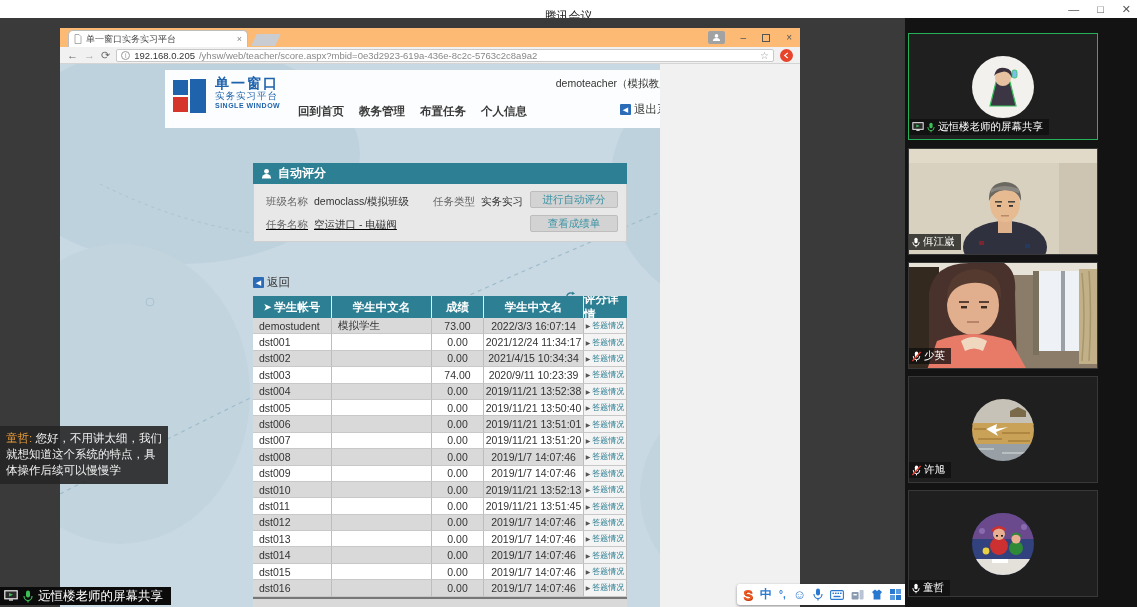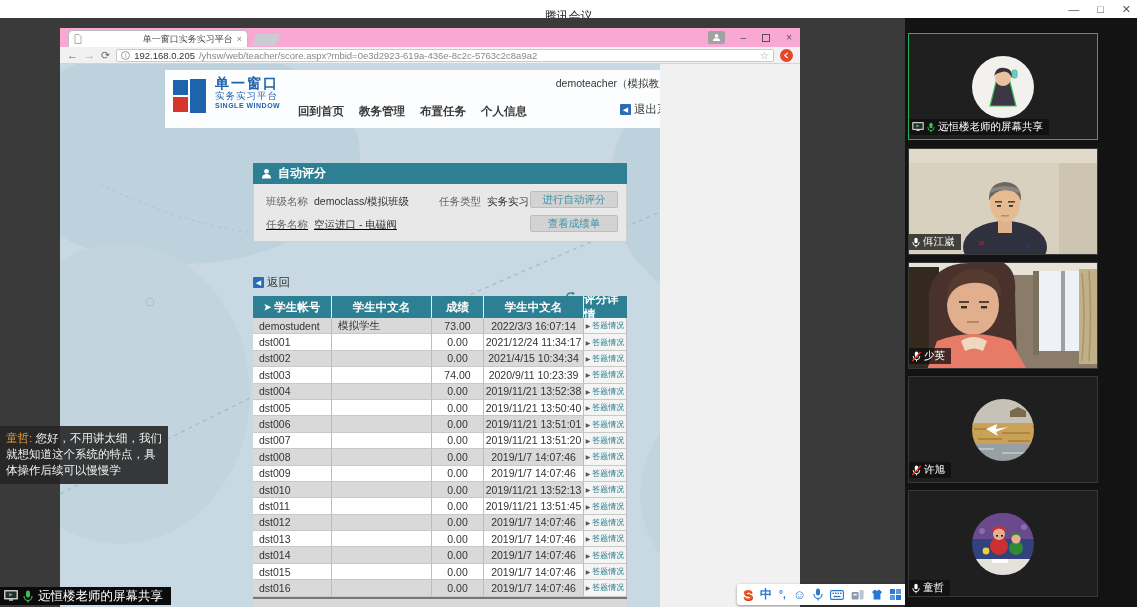--- a/index.html
+++ b/index.html
@@ -20,7 +20,7 @@
 
   
   .browser { position:absolute; left:60px; top:10px; width:740px; height:579px; background:#f1f1f1; }
-  .tabstrip { position:relative; height:19px; background:#f9a8d4;text-align:right; }
+  .tabstrip { position:relative; height:19px; background:#fdba74; }
   .tab { position:absolute; left:8px; top:2px; width:180px; height:17px; background:#fff;
          border:1px solid #bdbdbd; border-bottom:none; border-radius:5px 5px 0 0;
          display:flex; align-items:center; gap:4px; padding:0 5px; }

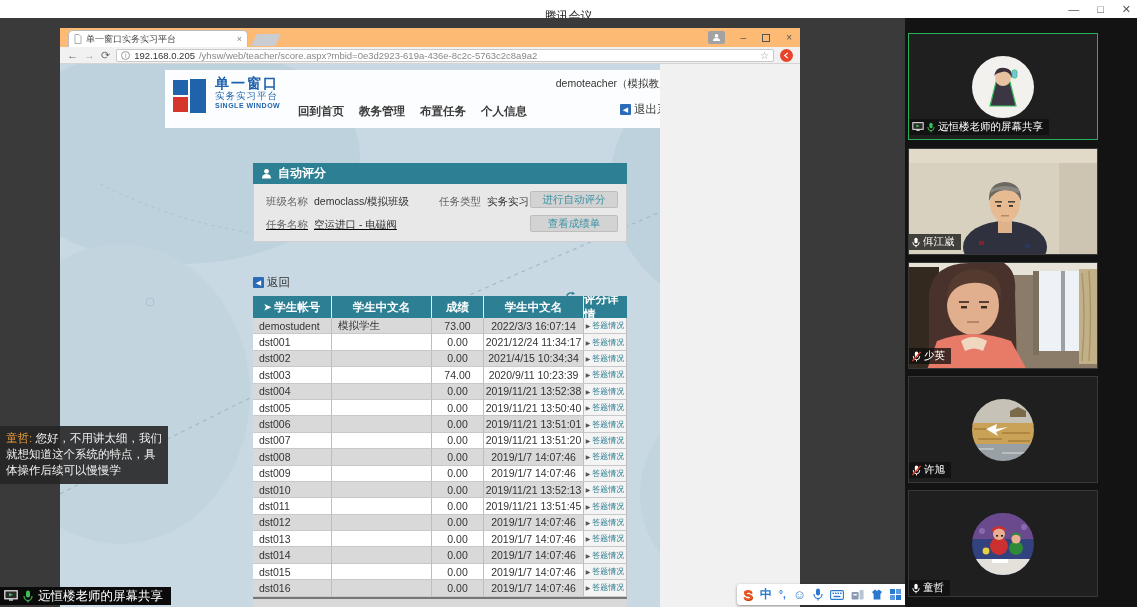--- a/index.html
+++ b/index.html
@@ -77,7 +77,7 @@
   .field-row .lab { font-size:10.5px; color:#666; }
   .field-row .val { font-size:10.5px; color:#333; }
   .fr1 { top:11px; } .fr2 { top:34px;text-decoration:underline; }
-  .fr1b { position:absolute; left:185px; top:11px; display:flex; }
+  .fr1b { position:absolute; left:179px; top:11px; display:flex; }
   .panel-btn { position:absolute; right:8px; width:88px; height:17px; background:#d3d3d3; border:1px solid #bdbdbd;
                border-radius:2px; color:#3d93a5; font-size:10.5px; display:flex; align-items:center;
                justify-content:center; cursor:pointer; }

